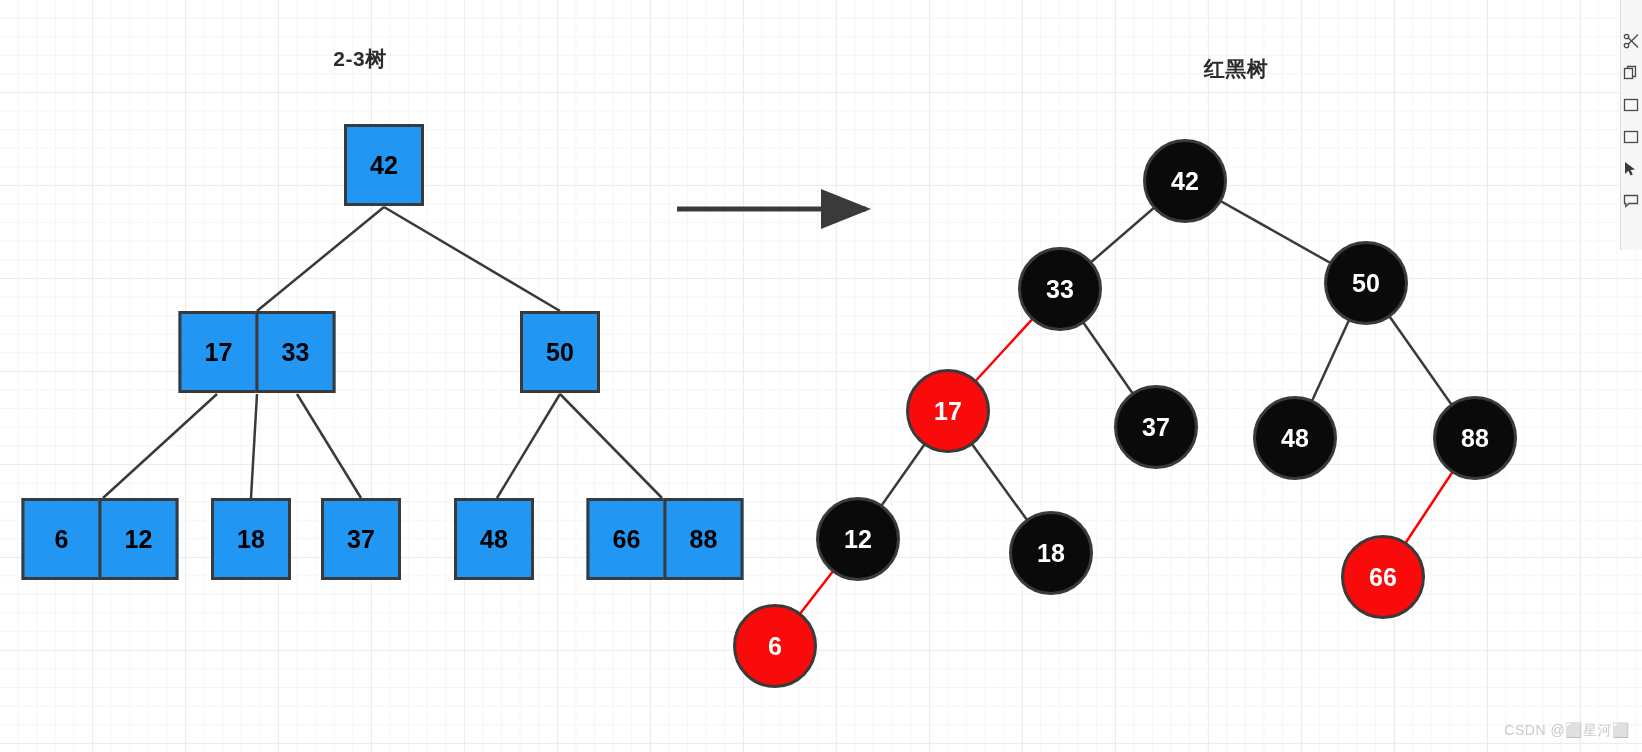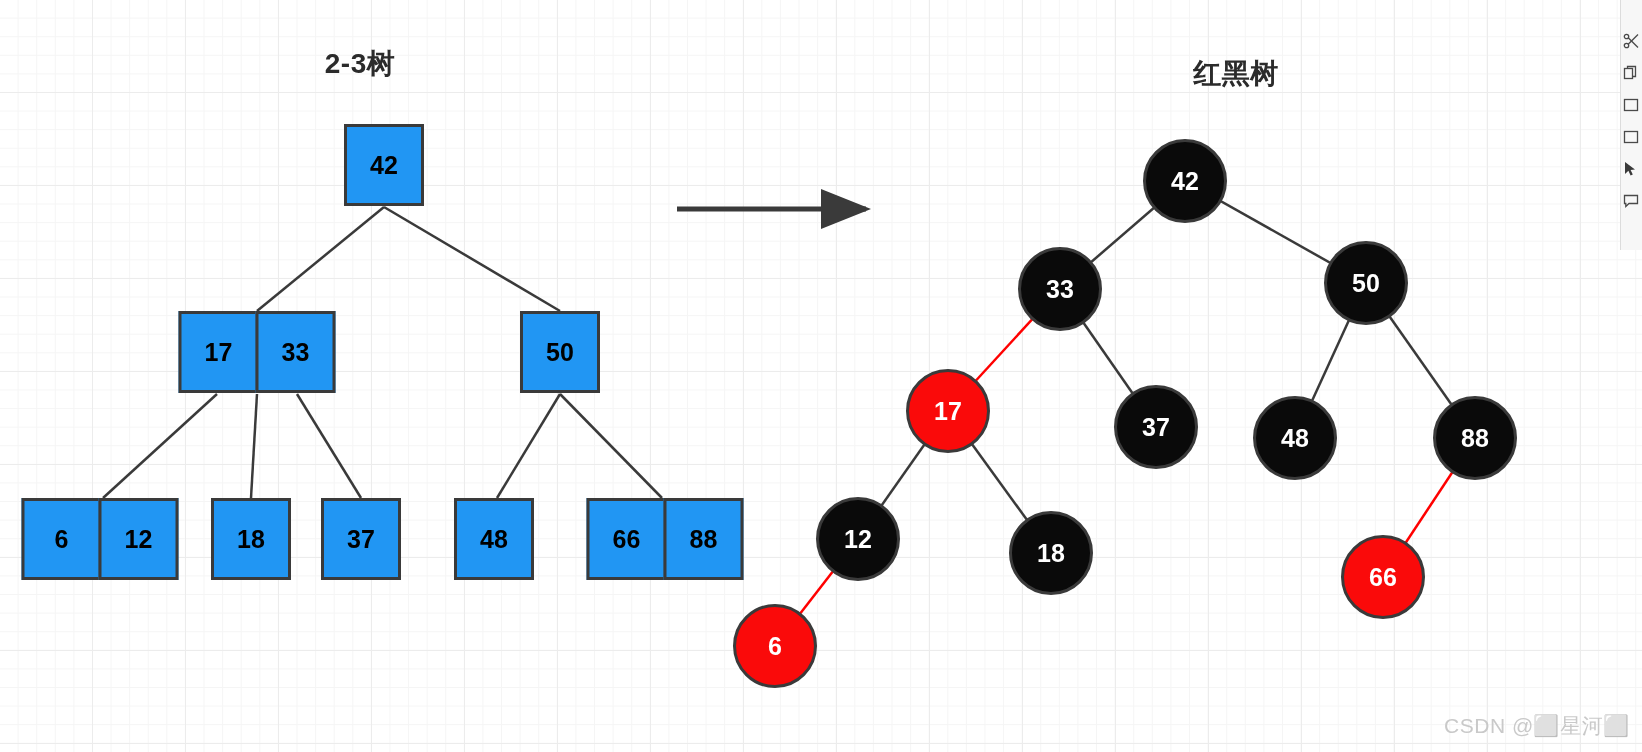--- a/index.html
+++ b/index.html
@@ -25,7 +25,7 @@
 
   .title {
     position: absolute;
-    font-size: 28px;
+    font-size: 21px;
     font-weight: bold;
     color: #2b2b2b;
     white-space: nowrap;

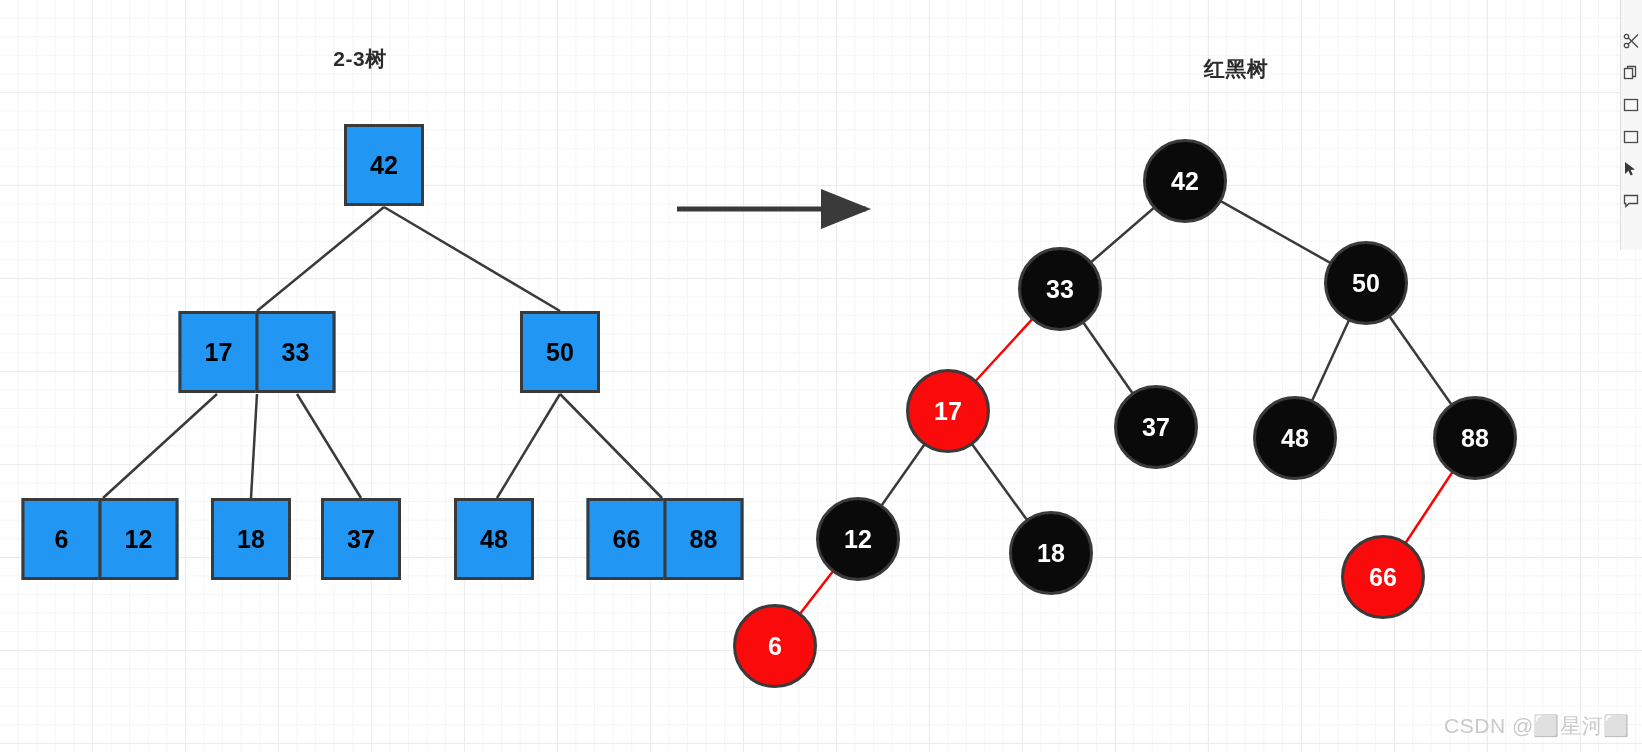--- a/index.html
+++ b/index.html
@@ -115,7 +115,7 @@
     position: absolute;
     right: 12px;
     bottom: 12px;
-    font-size: 21px;
+    font-size: 14px;
     color: #c9c9c9;
     white-space: nowrap;
     letter-spacing: .5px;

